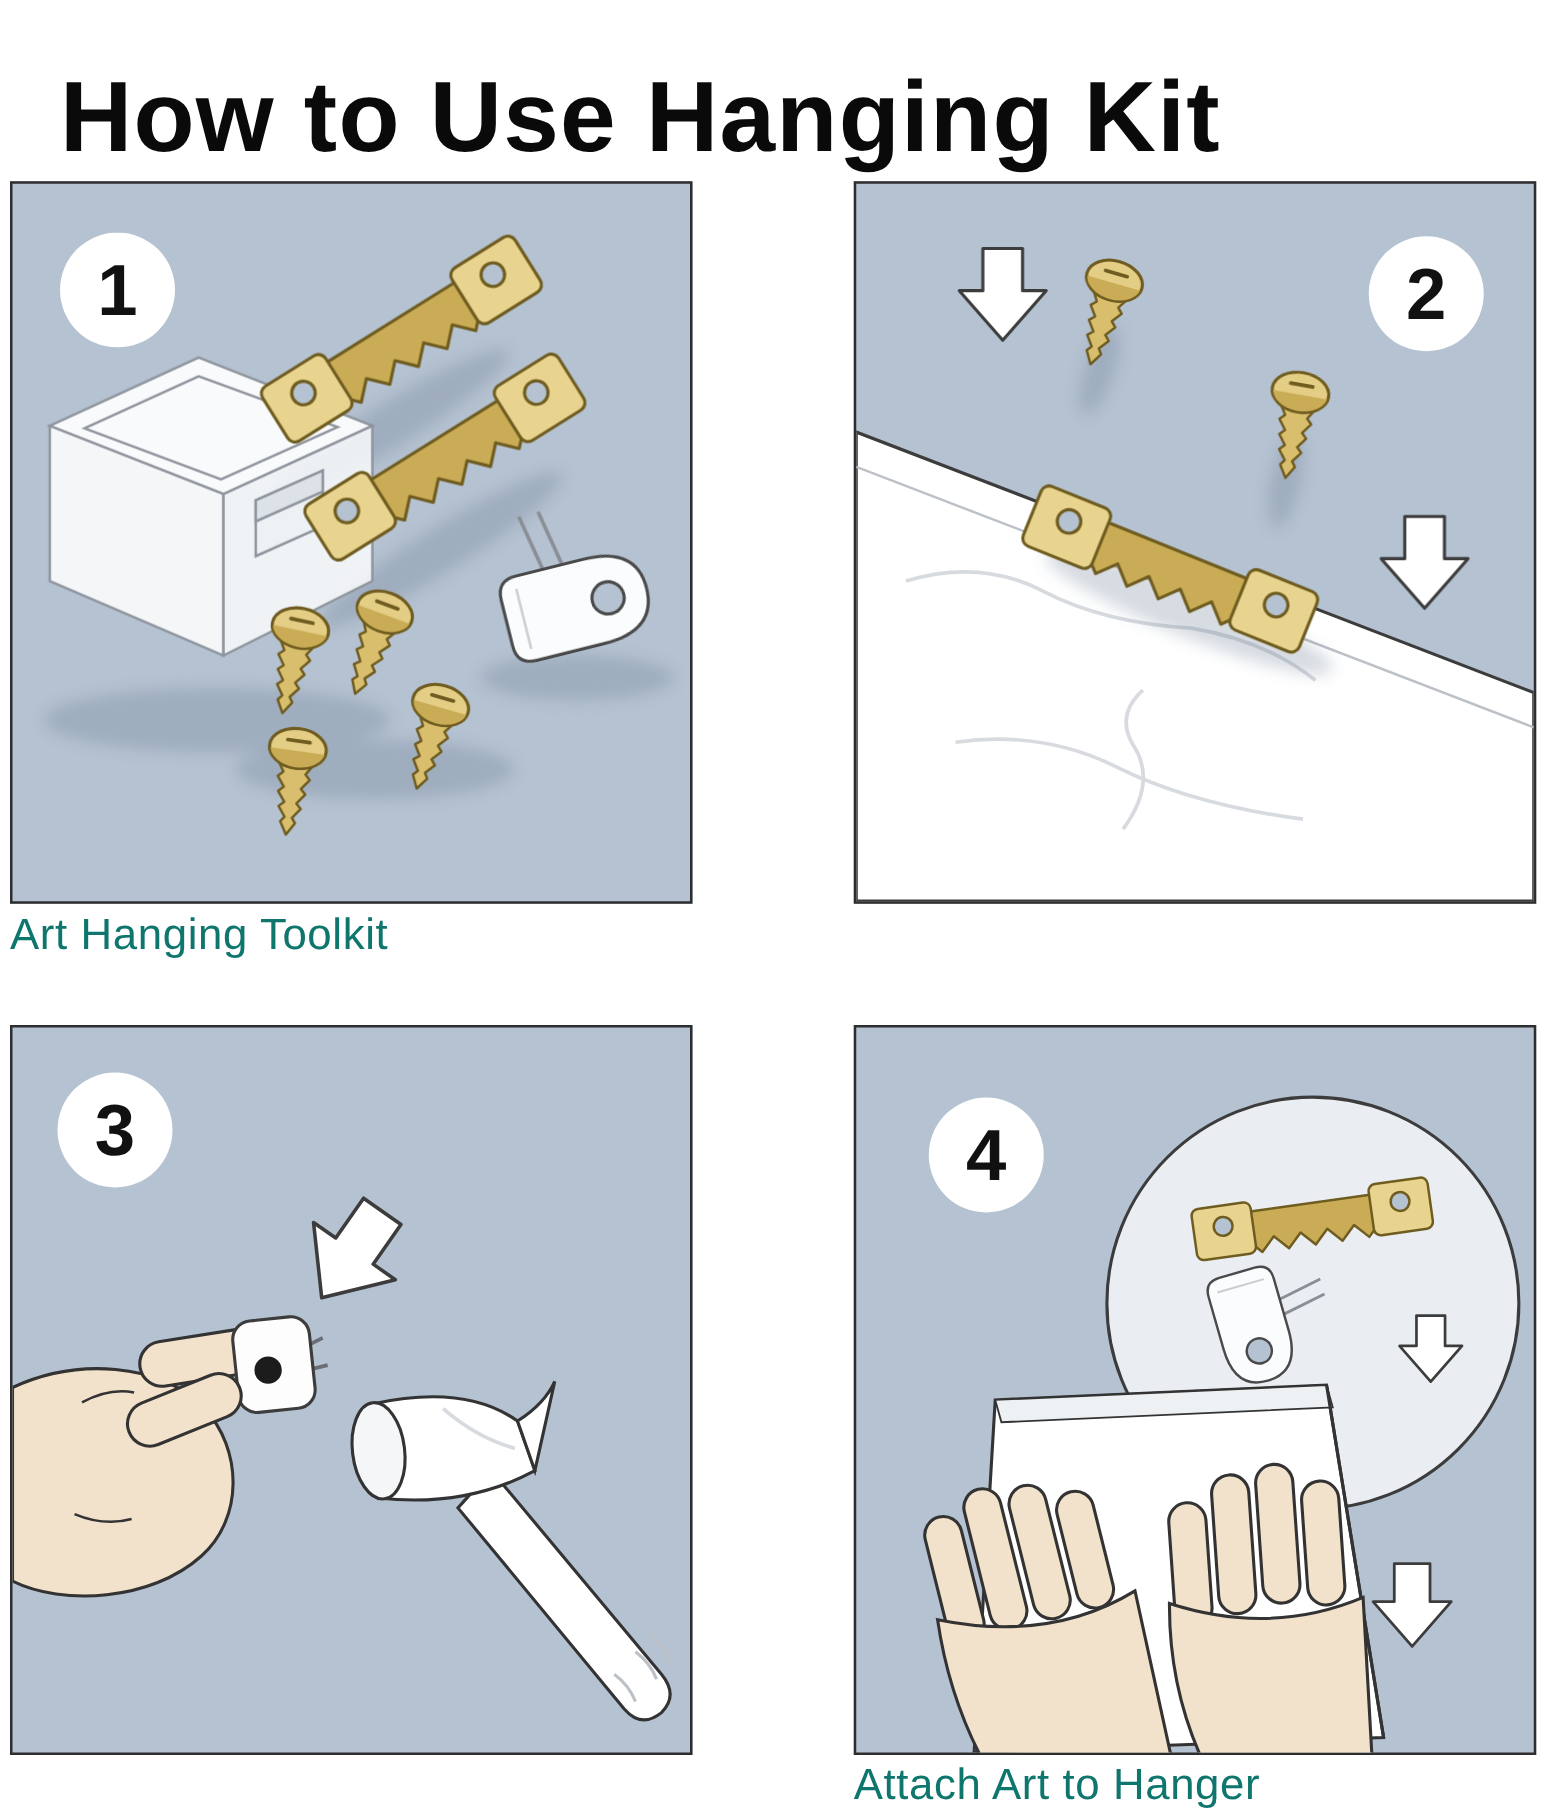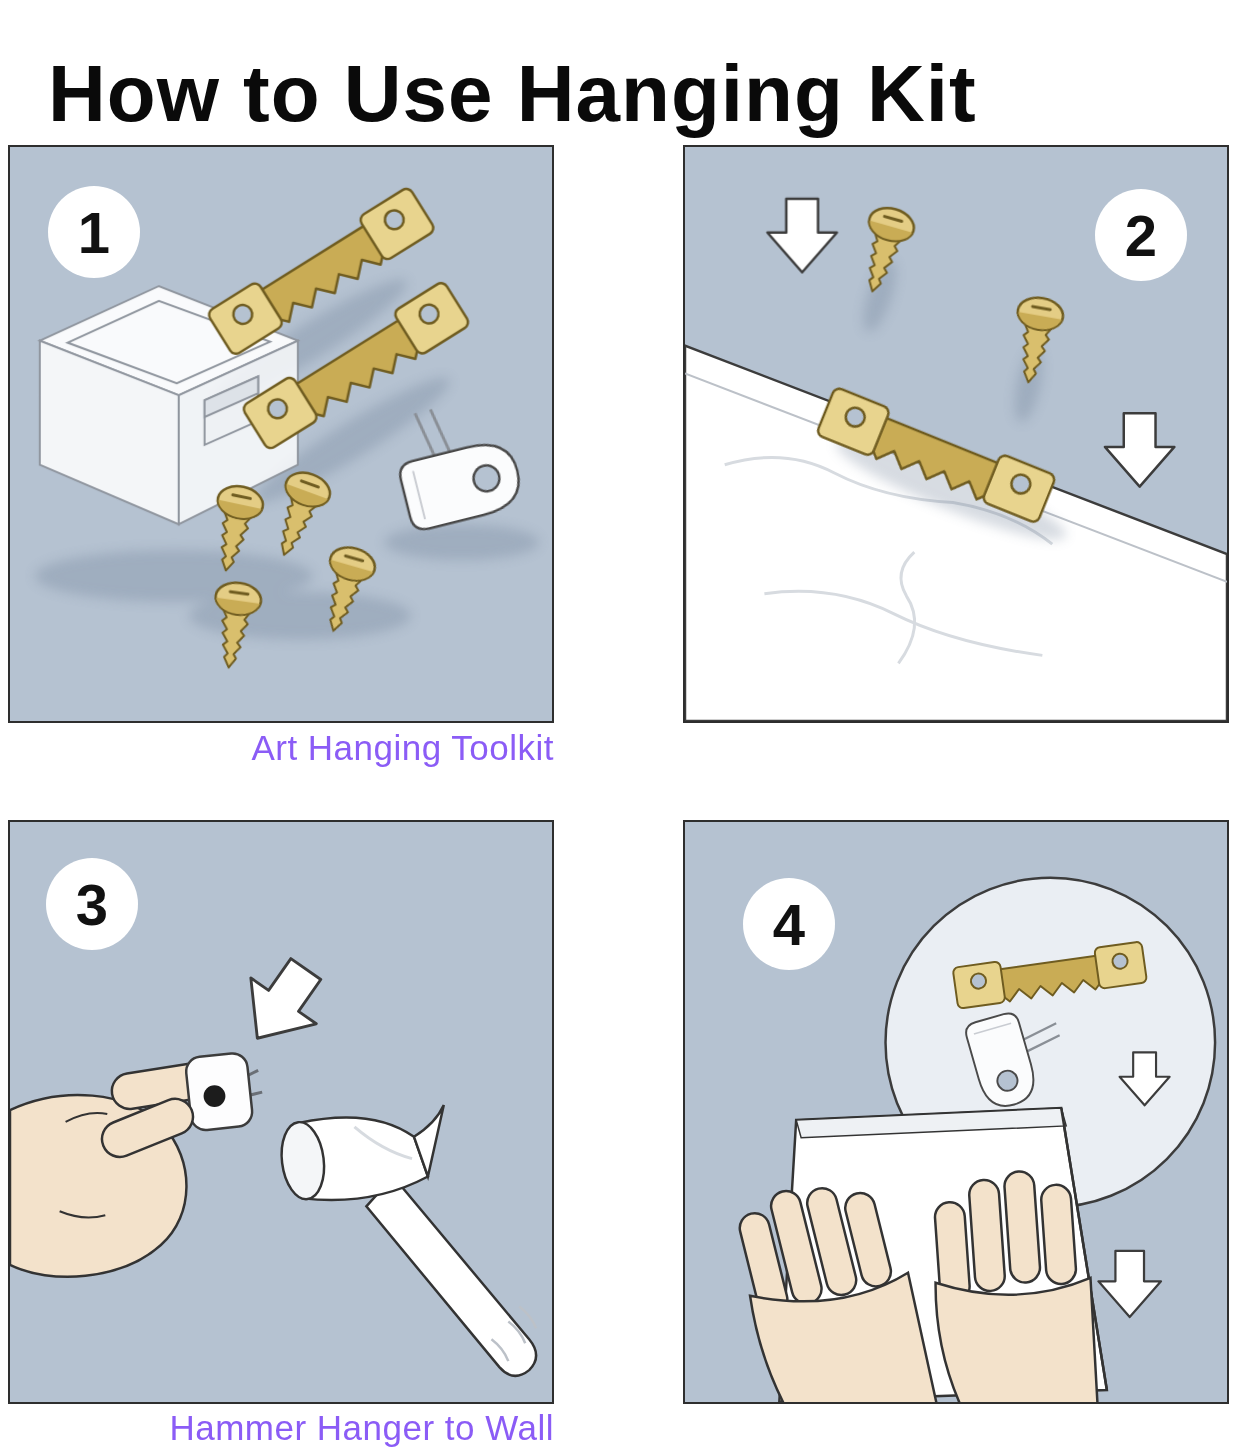--- a/index.html
+++ b/index.html
@@ -20,7 +20,7 @@
   .b2{right:40px;top:42px;}
   .b3{left:36px;top:36px;}
   .b4{left:58px;top:56px;}
-  .caption{position:absolute;width:546px;text-align:right;font-size:35px;color:#8b5cf6;
+  .caption{position:absolute;width:546px;text-align:left;font-size:35px;color:#0f766e;
            letter-spacing:0.5px;}
   .c1{left:8px;top:728px;}
   .c2{left:683px;top:728px;}

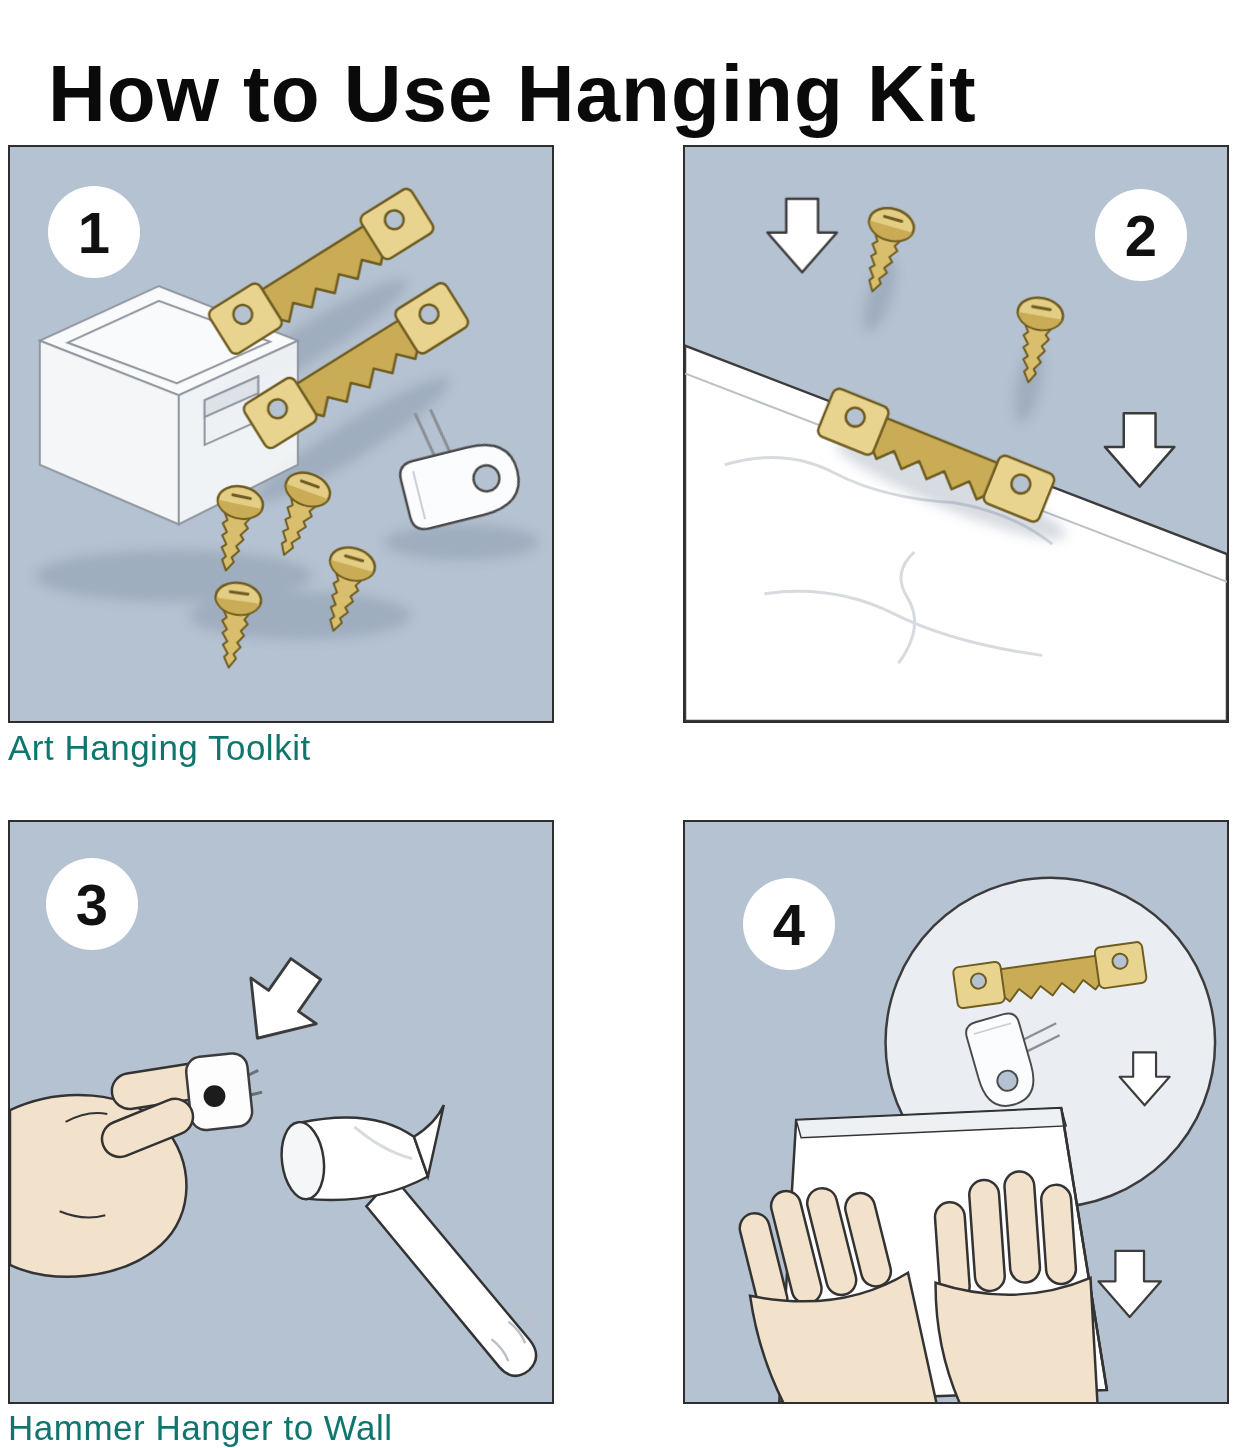--- a/index.html
+++ b/index.html
@@ -157,7 +157,6 @@
       <span>3</span>
     </div>
   </section>
-  <div class="caption c3">Hammer Hanger to Wall</div>
 
   <section class="panel p4">
     <svg class="art" viewBox="0 0 546 584">

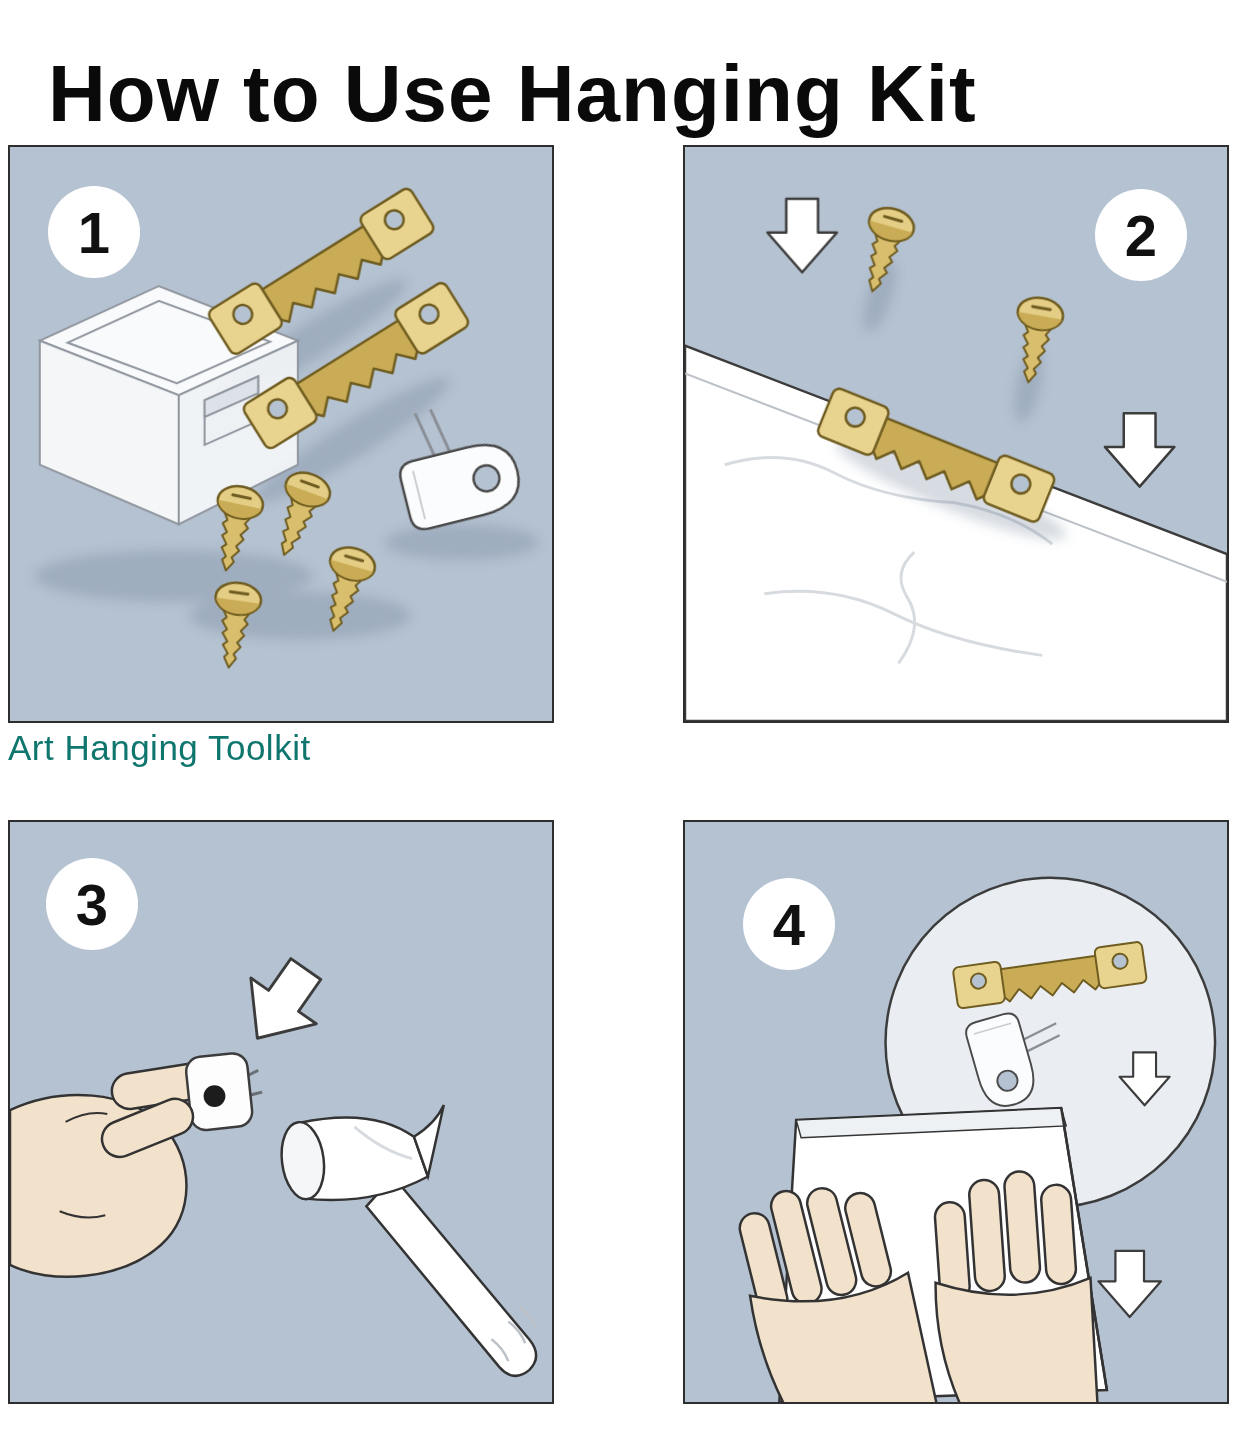--- a/index.html
+++ b/index.html
@@ -199,6 +199,7 @@
       <span>4</span>
     </div>
   </section>
+  <div class="caption c4">Attach Art to Hanger</div>
 
 </div>
 

